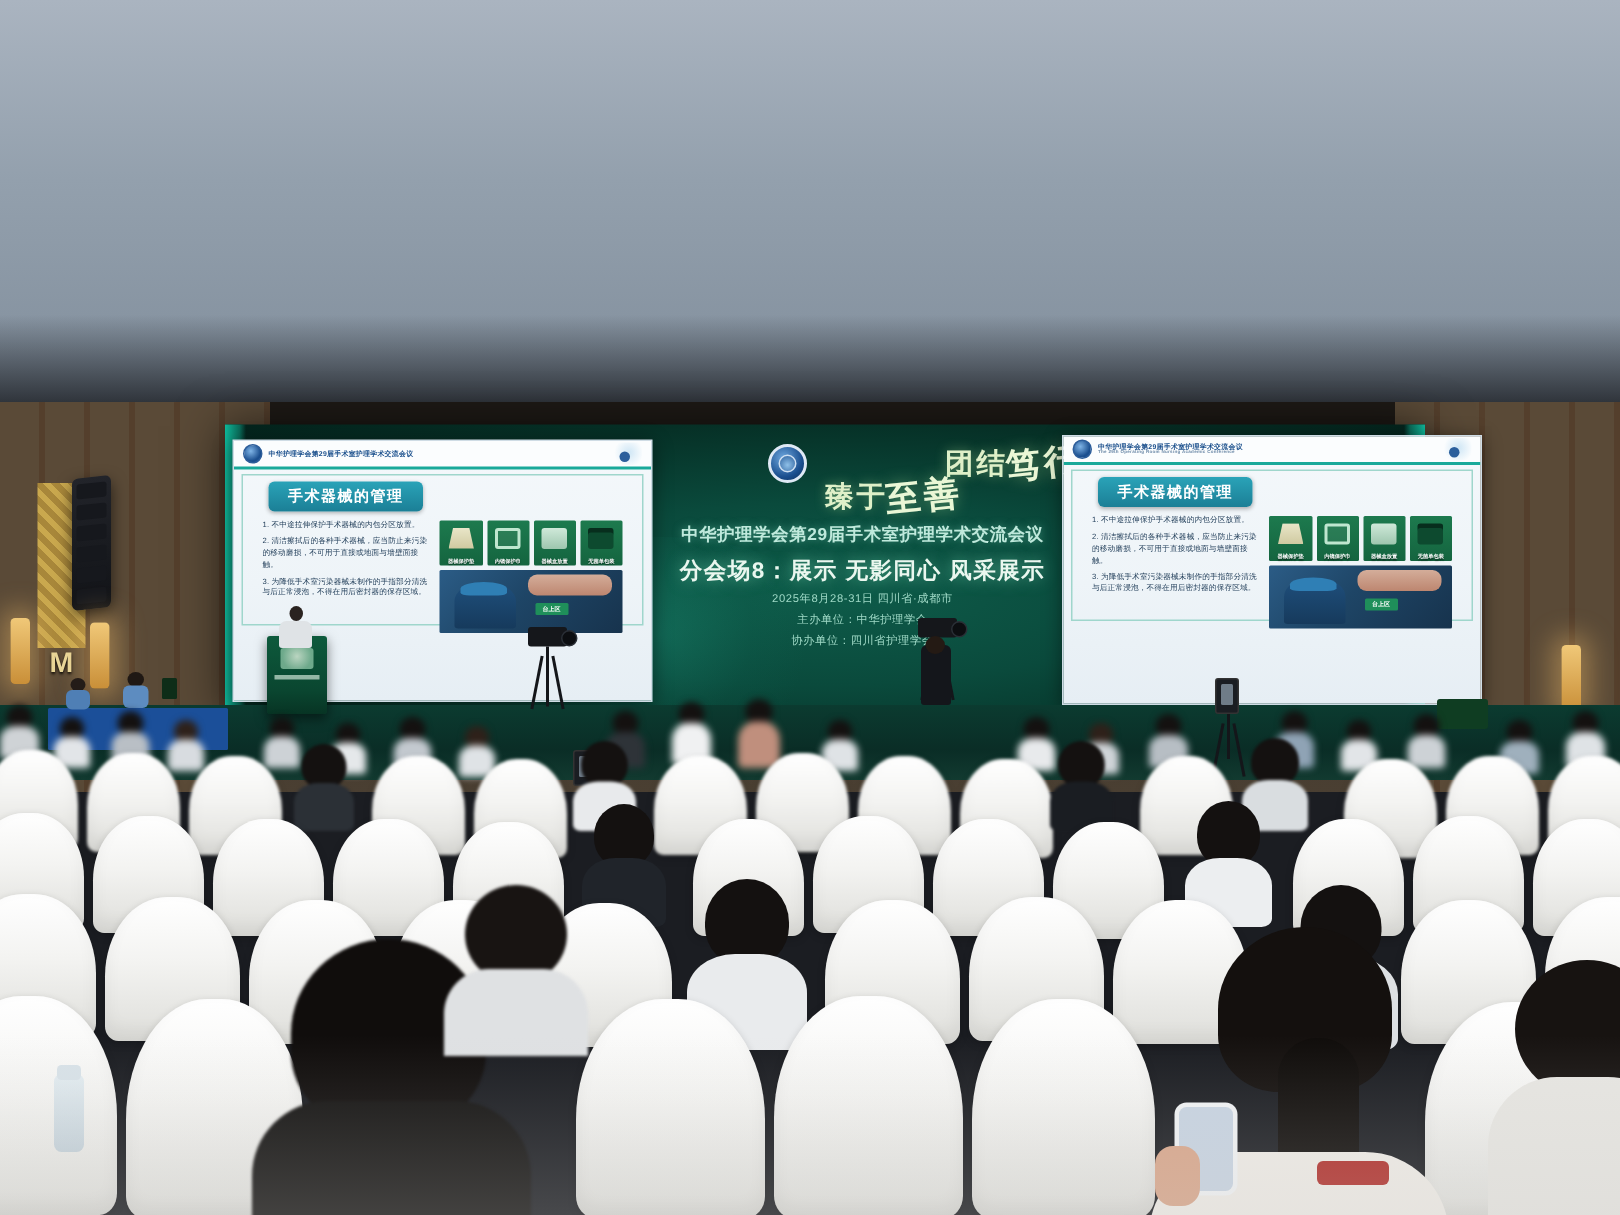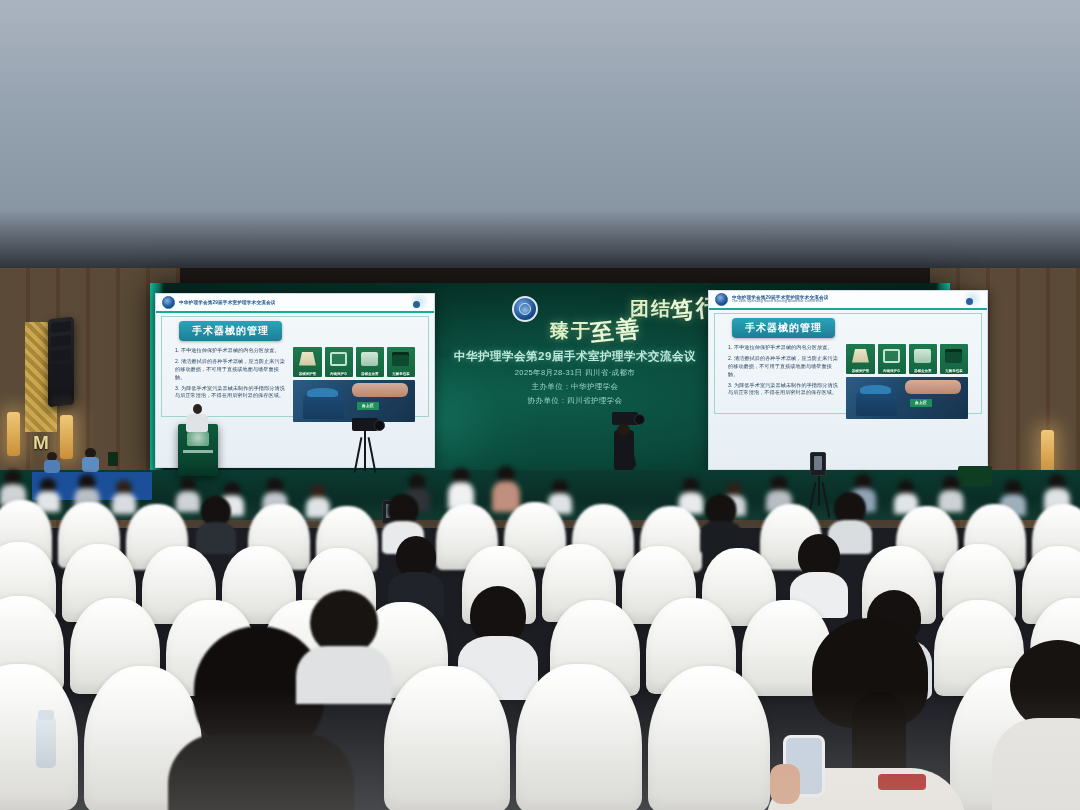--- a/index.html
+++ b/index.html
@@ -216,6 +216,7 @@
       <span>臻于</span><span class="b">至善</span>
     </div>
     <div class="conf-name">中华护理学会第29届手术室护理学术交流会议</div>
+    <div class="session-title">分会场8：展示 无影同心 风采展示</div>
     <div class="meta-line">2025年8月28-31日 四川省·成都市</div>
     <div class="meta-line">主办单位：中华护理学会</div>
     <div class="meta-line">协办单位：四川省护理学会</div>

